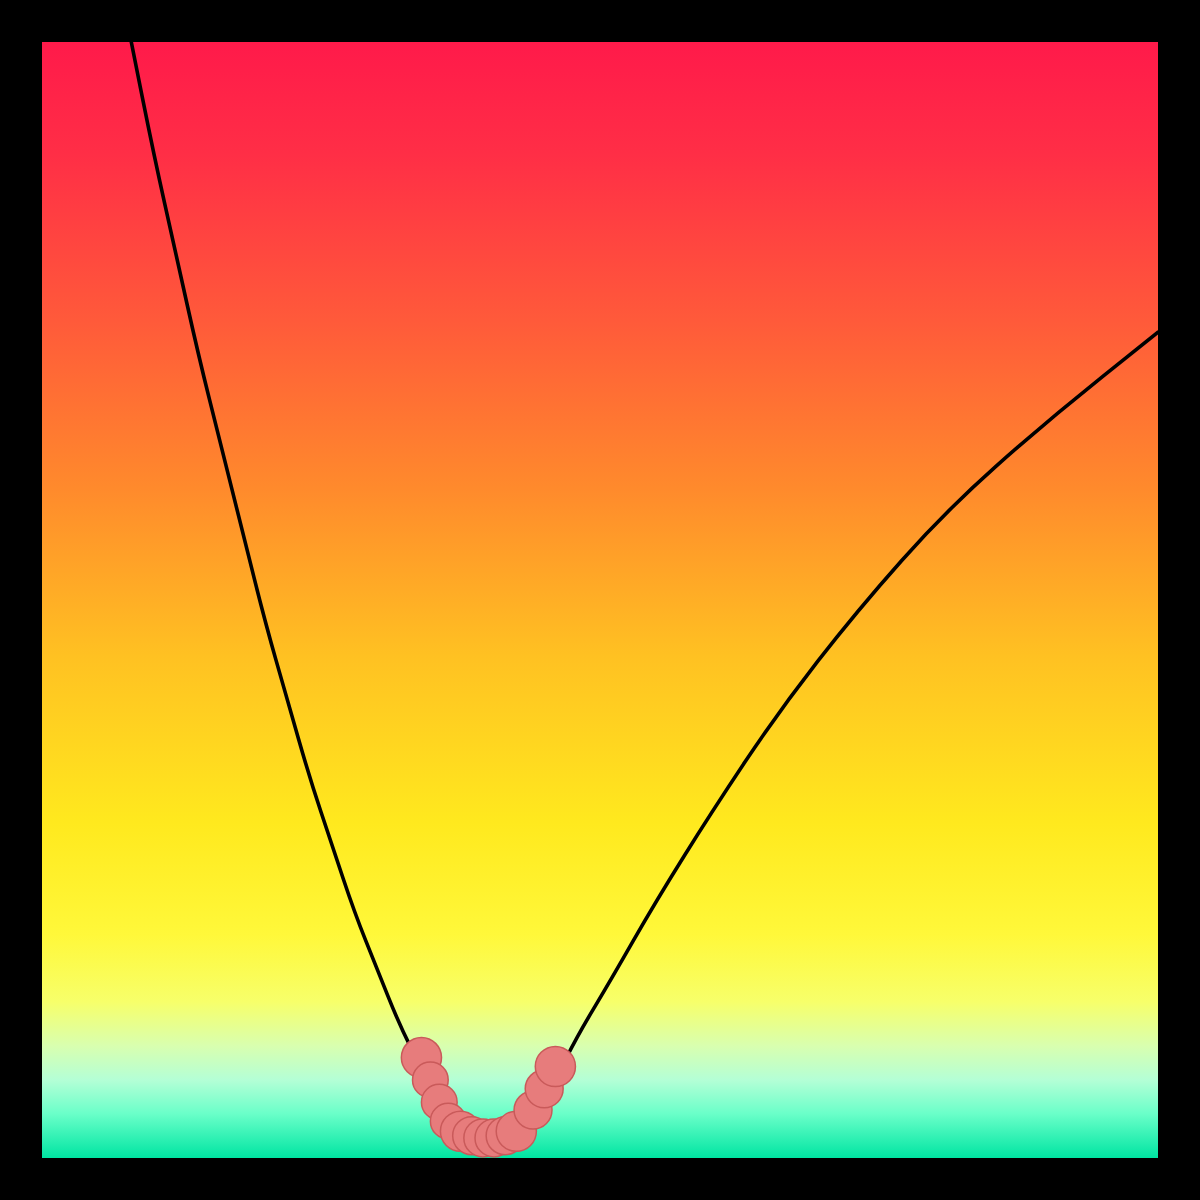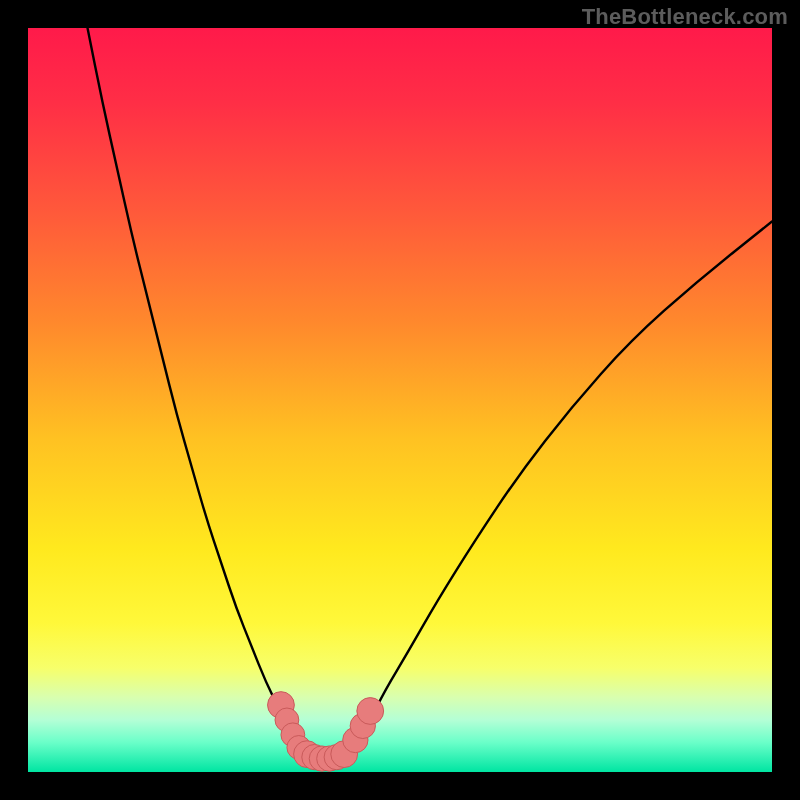--- a/index.html
+++ b/index.html
@@ -85,7 +85,6 @@
         </g>
     </svg>
   </div>
-  <div class="attribution">TheBottleneck.com</div>
 </div>
 
 </body></html>

